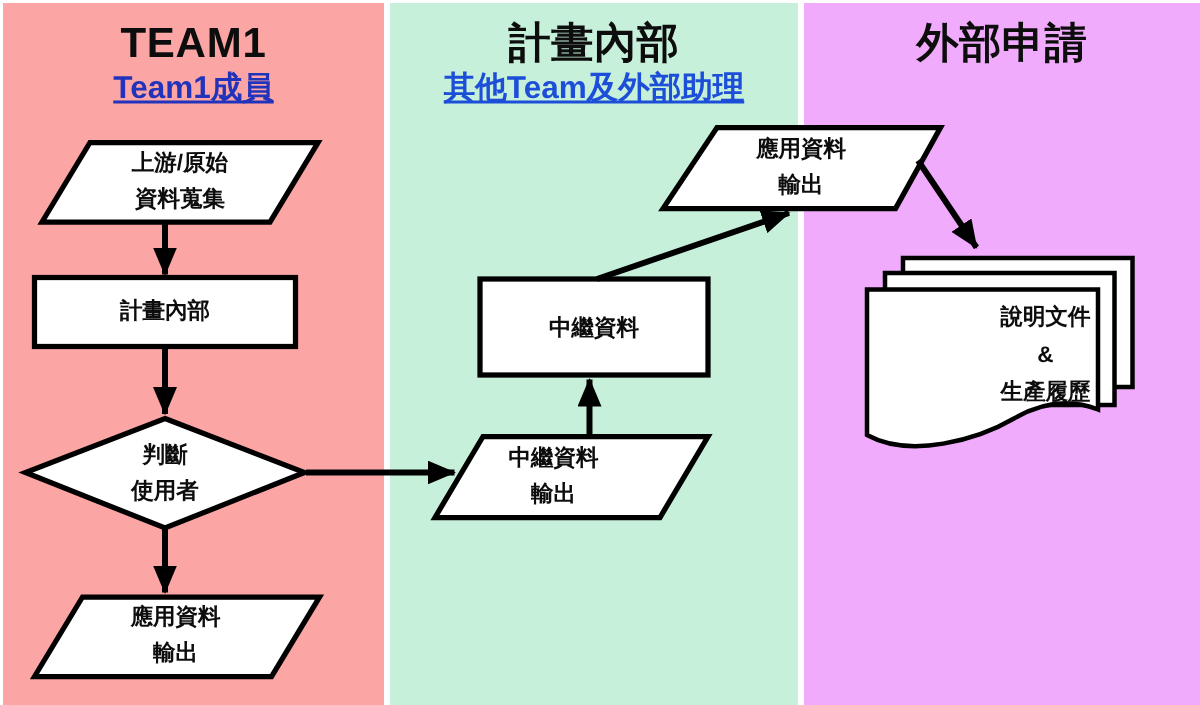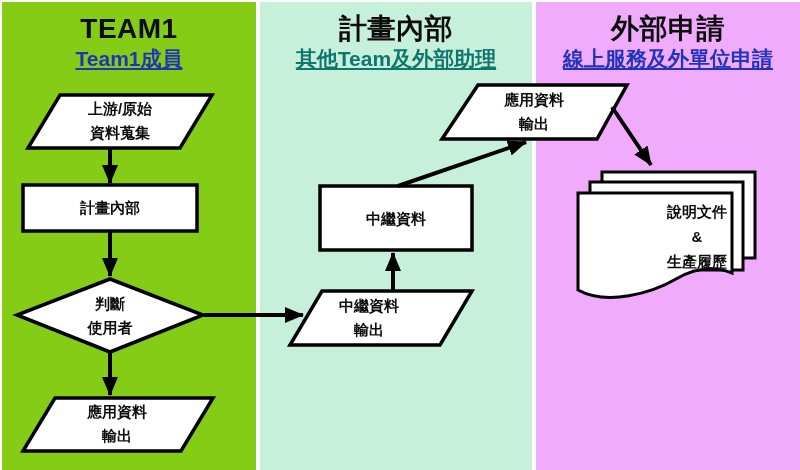--- a/index.html
+++ b/index.html
@@ -30,7 +30,7 @@
 
 <div class="stage">
 
-  <div class="col col-team1" style="background-color: #84cc16;">
+  <div class="col col-team1" style="background-color: #fca5a5;">
     <div class="col-header">
       <div class="col-title">TEAM1</div>
       <div class="col-subtitle" style="color: rgb(34, 51, 187);">Team1成員</div>

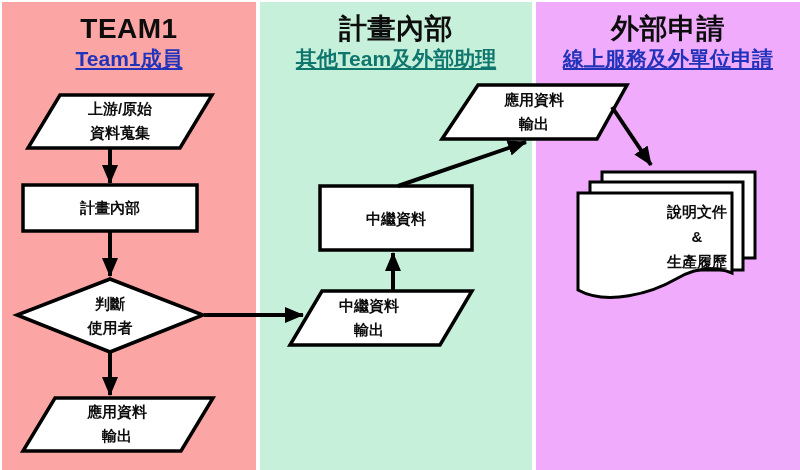--- a/index.html
+++ b/index.html
@@ -40,7 +40,7 @@
   <div class="col col-internal" style="background-color: rgb(199, 240, 219);">
     <div class="col-header">
       <div class="col-title">計畫內部</div>
-      <div class="col-subtitle" style="color: #0f766e;">其他Team及外部助理</div>
+      <div class="col-subtitle" style="color: #1d4ed8;">其他Team及外部助理</div>
     </div>
   </div>
 

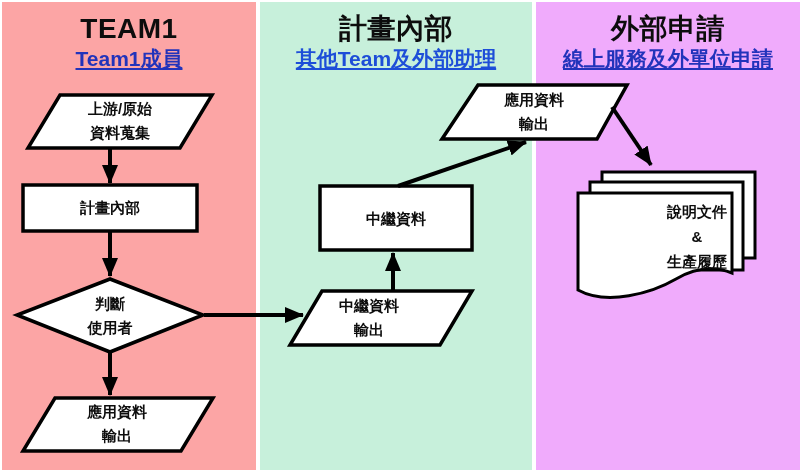--- a/index.html
+++ b/index.html
@@ -47,7 +47,6 @@
   <div class="col col-external" style="background-color: #f0abfc;">
     <div class="col-header">
       <div class="col-title">外部申請</div>
-      <div class="col-subtitle" style="color: rgb(34, 51, 187);">線上服務及外單位申請</div>
     </div>
   </div>
 

